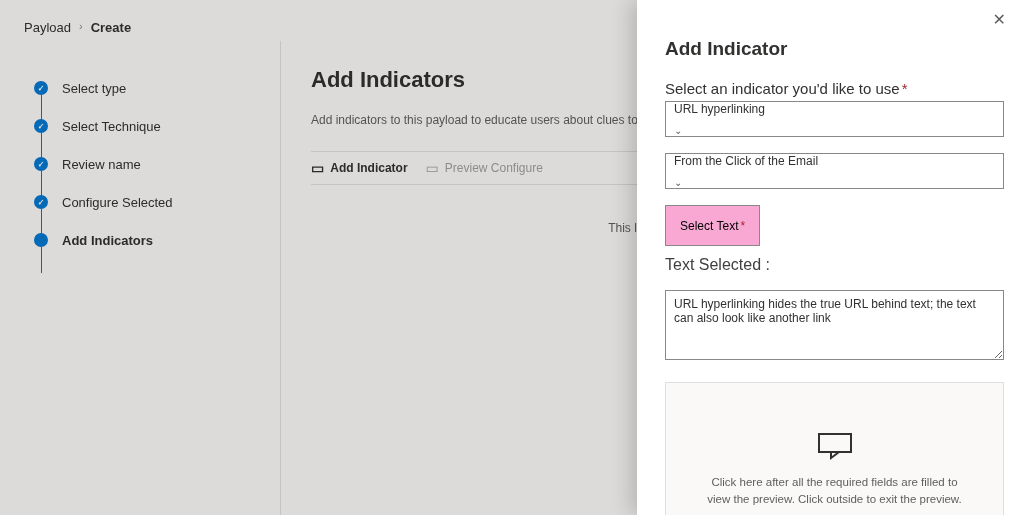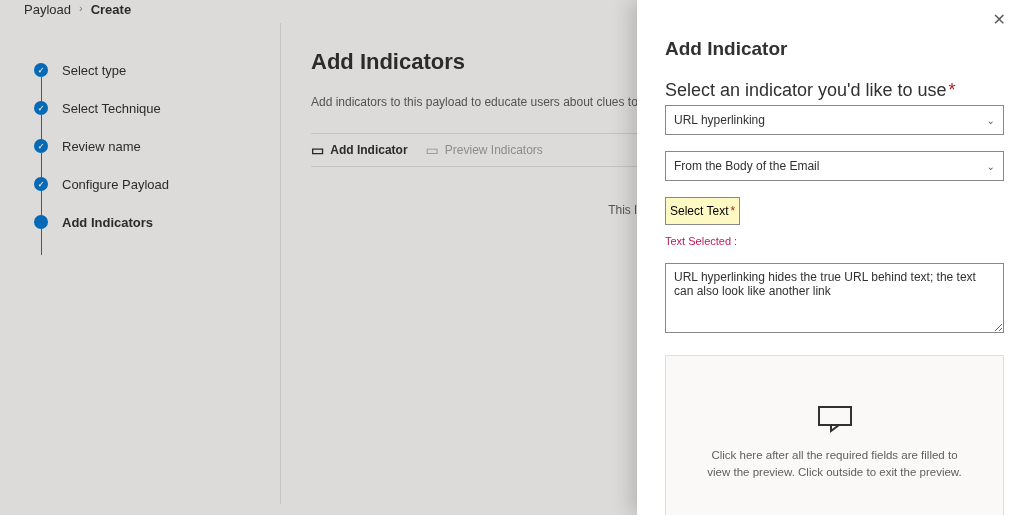--- a/index.html
+++ b/index.html
@@ -13,7 +13,7 @@
   }
   .breadcrumb {
     display: flex; align-items: flex-start; gap: 8px;
-    padding: 2px 24px 6px;
+    padding: 20px 24px 6px;
     font-size: 13px; color: #323130;
   }
   .breadcrumb .chev { color: #888; font-size: 11px; }

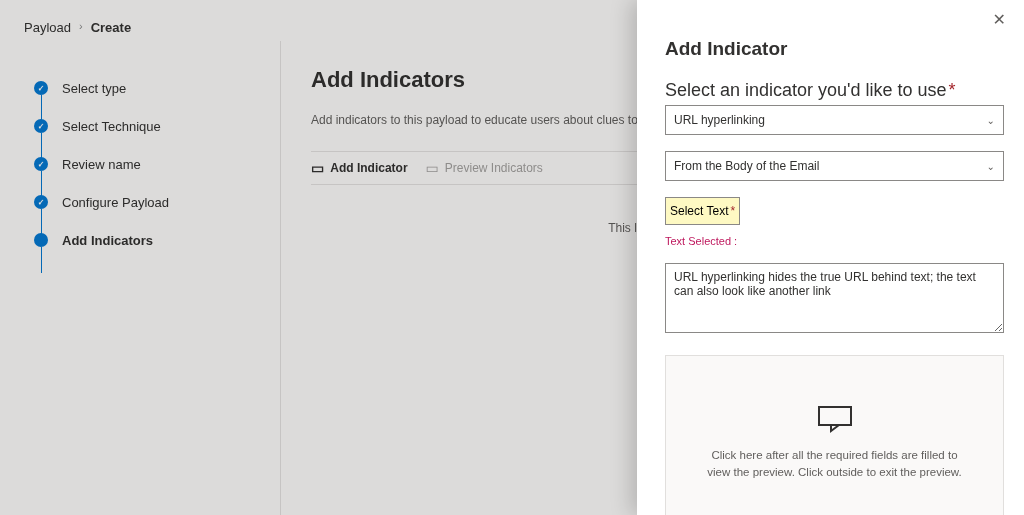--- a/index.html
+++ b/index.html
@@ -89,7 +89,7 @@
 
   .panel h2 { font-size: 19px; font-weight: 700; color: #323130; margin: 24px 0 20px; }
 
-  .field-label { font-size: 18px; color: #323130; margin-bottom: 4px; display: block; }
+  .field-label { font-size: 15px; color: #323130; margin-bottom: 4px; display: block; }
   .field-label .req { color: #a4262c; margin-left: 2px; }
 
   .dropdown {

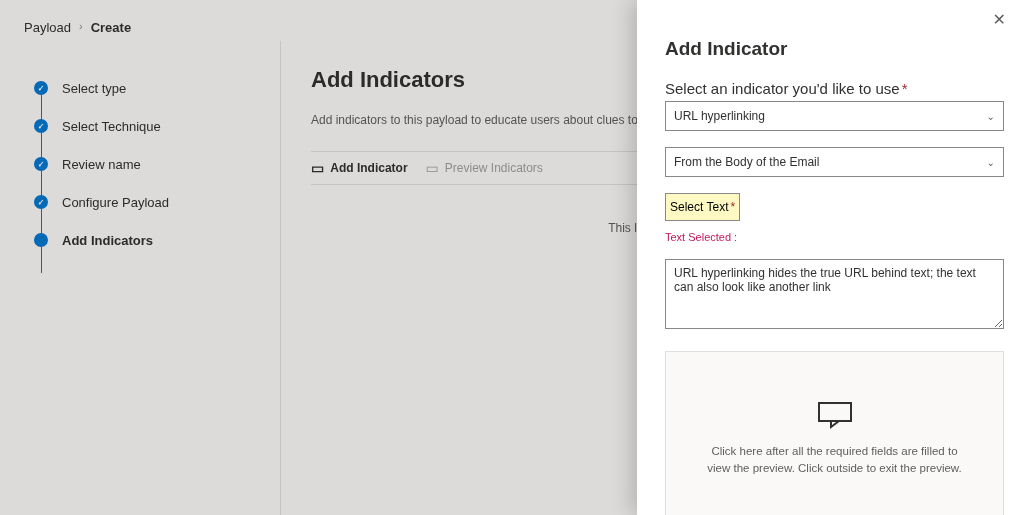--- a/index.html
+++ b/index.html
@@ -93,10 +93,10 @@
   .field-label .req { color: #a4262c; margin-left: 2px; }
 
   .dropdown {
-    width: 100%; height: 30px; border: 1px solid #8a8886;
-    display: flex; align-items: center; justify-content: space-between;
+    width: 100%; height: 36px; border: 1px solid #8a8886;
+    display: flex; justify-content: space-between;
     padding: 0 8px; font-size: 12px; color: #323130; background: #fff;
-    margin-bottom: 16px; cursor: pointer;
+    margin-bottom: 16px; cursor: pointer; flex-direction: column;
   }
   .dropdown .caret { font-size: 10px; color: #605e5c; }
 

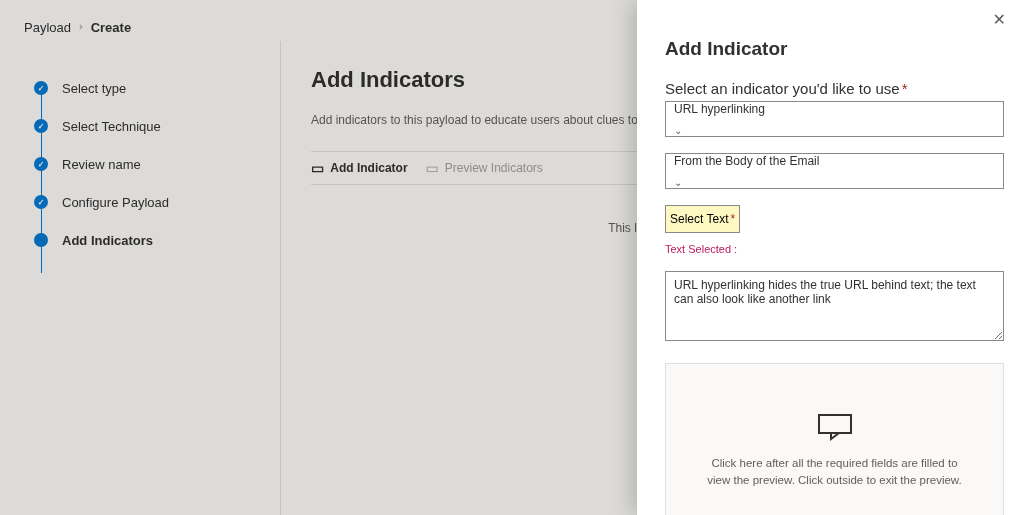--- a/index.html
+++ b/index.html
@@ -180,7 +180,7 @@
         </div>
         <div class="tool-btn disabled">
           <span class="glyph">▭</span>
-          <span>Preview Indicators</span>
+          <span>Preview Configure</span>
         </div>
       </div>
 

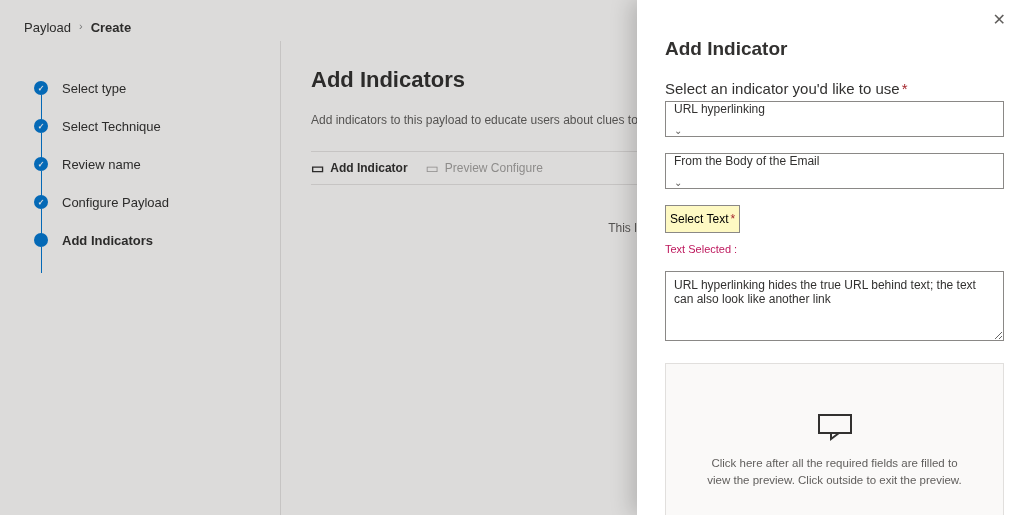--- a/index.html
+++ b/index.html
@@ -207,7 +207,7 @@
     </div>
 
     <div class="dropdown">
-      <span>From the Body of the Email</span>
+      <span>From the Click of the Email</span>
       <span class="caret">⌄</span>
     </div>
 

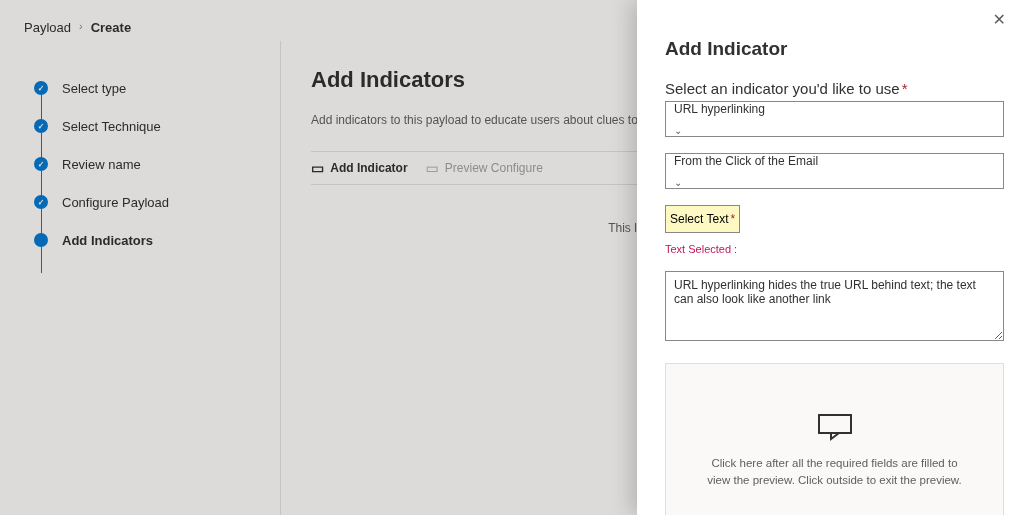--- a/index.html
+++ b/index.html
@@ -159,7 +159,7 @@
       </div>
       <div class="step">
         <span class="dot">✓</span>
-        <span class="label">Configure Payload</span>
+        <span class="label">Configure Selected</span>
         <span class="connector"></span>
       </div>
       <div class="step current">

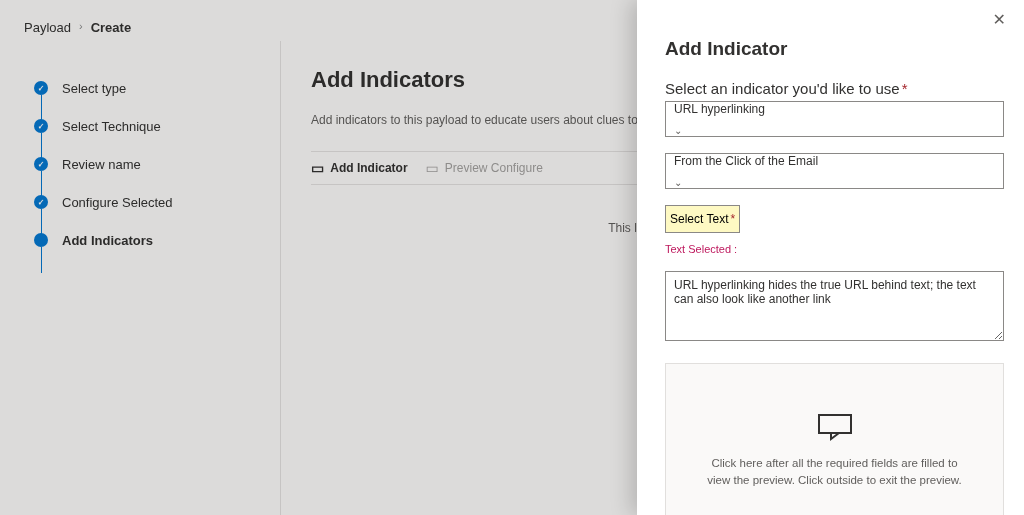--- a/index.html
+++ b/index.html
@@ -102,8 +102,8 @@
 
   .select-text-btn {
     display: inline-block;
-    border: 1px solid #8a8886; background: #fef9c3;
-    height: 28px; padding: 0 4px; font-size: 12px;
+    border: 1px solid #8a8886; background: #f9a8d4;
+    height: 41px; padding: 0 14px; font-size: 12px;
     cursor: pointer;
   }
   .text-selected { font-size: 11px; color: #be185d; margin: 10px 0 16px; }

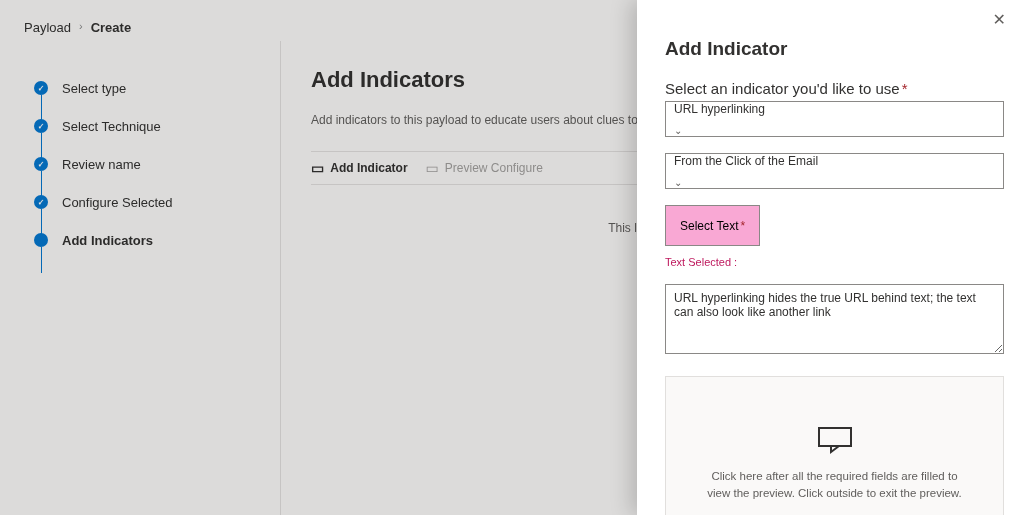--- a/index.html
+++ b/index.html
@@ -106,7 +106,7 @@
     height: 41px; padding: 0 14px; font-size: 12px;
     cursor: pointer;
   }
-  .text-selected { font-size: 11px; color: #be185d; margin: 10px 0 16px; }
+  .text-selected { font-size: 16px; color: #404040; margin: 10px 0 16px; }
 
   .textarea {
     width: 100%; height: 70px; border: 1px solid #8a8886; resize: both;

